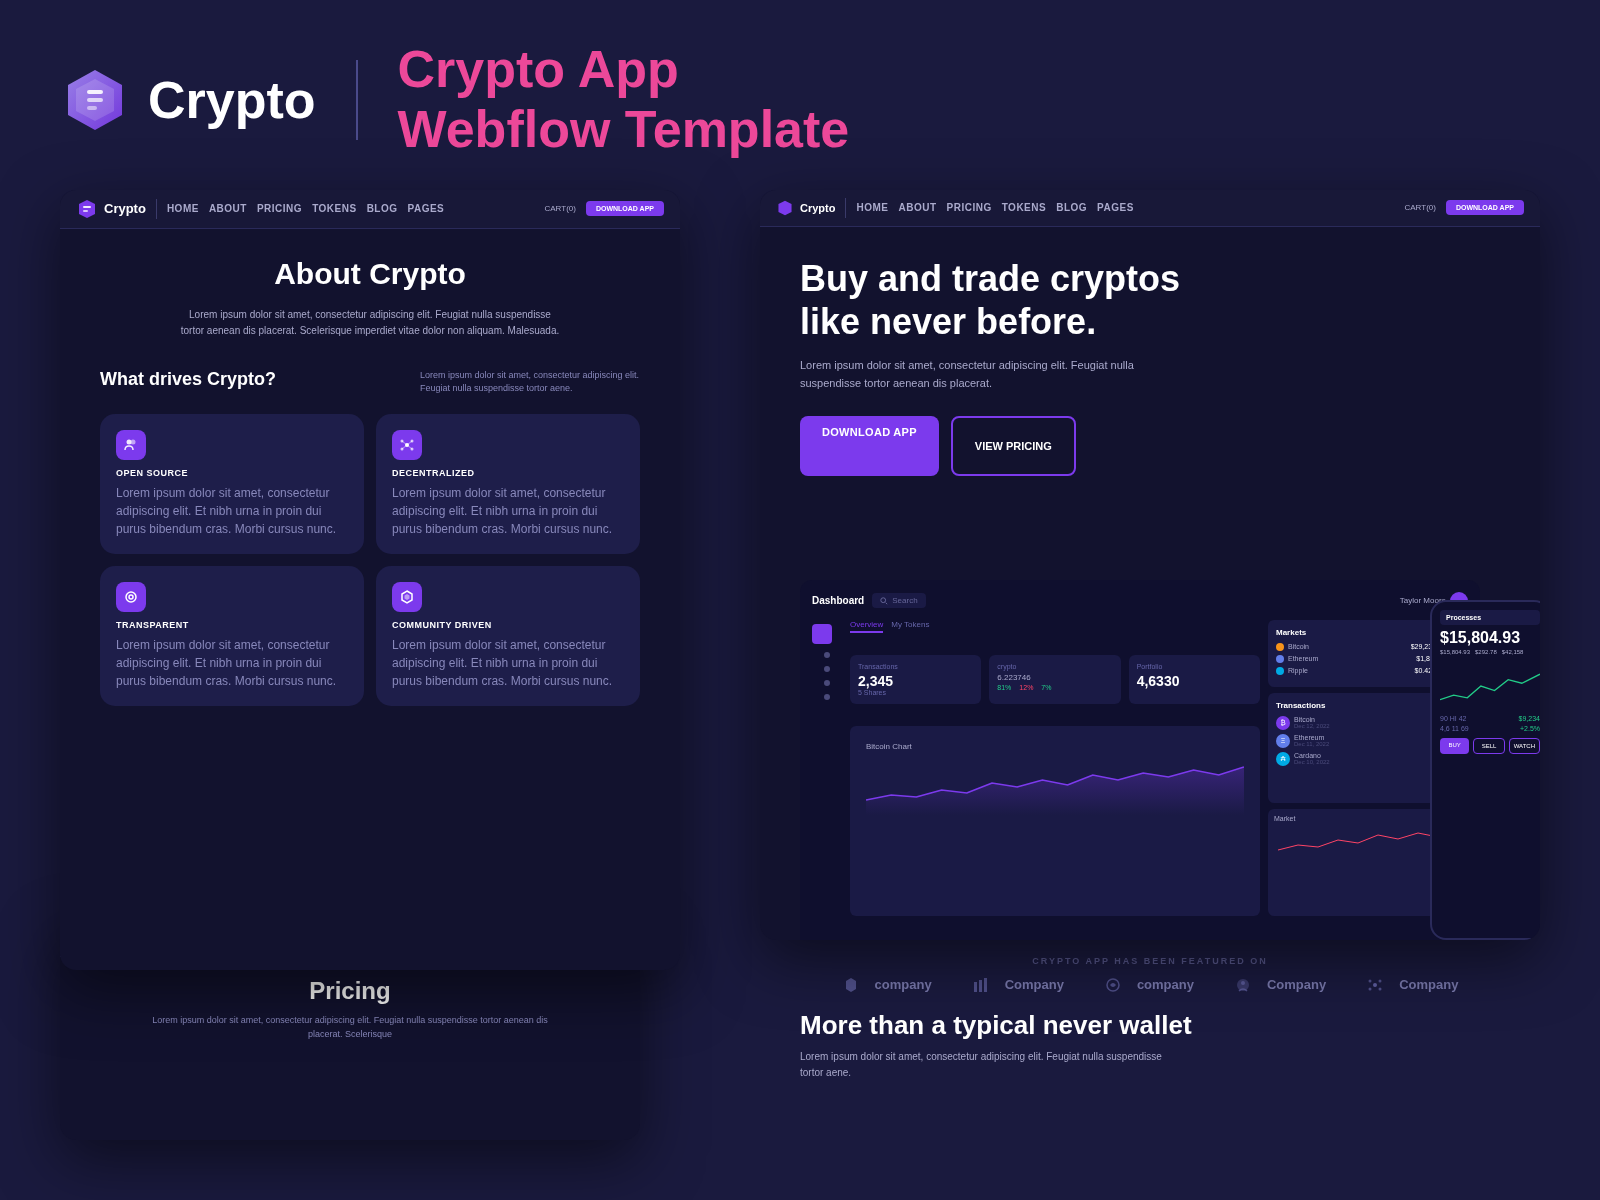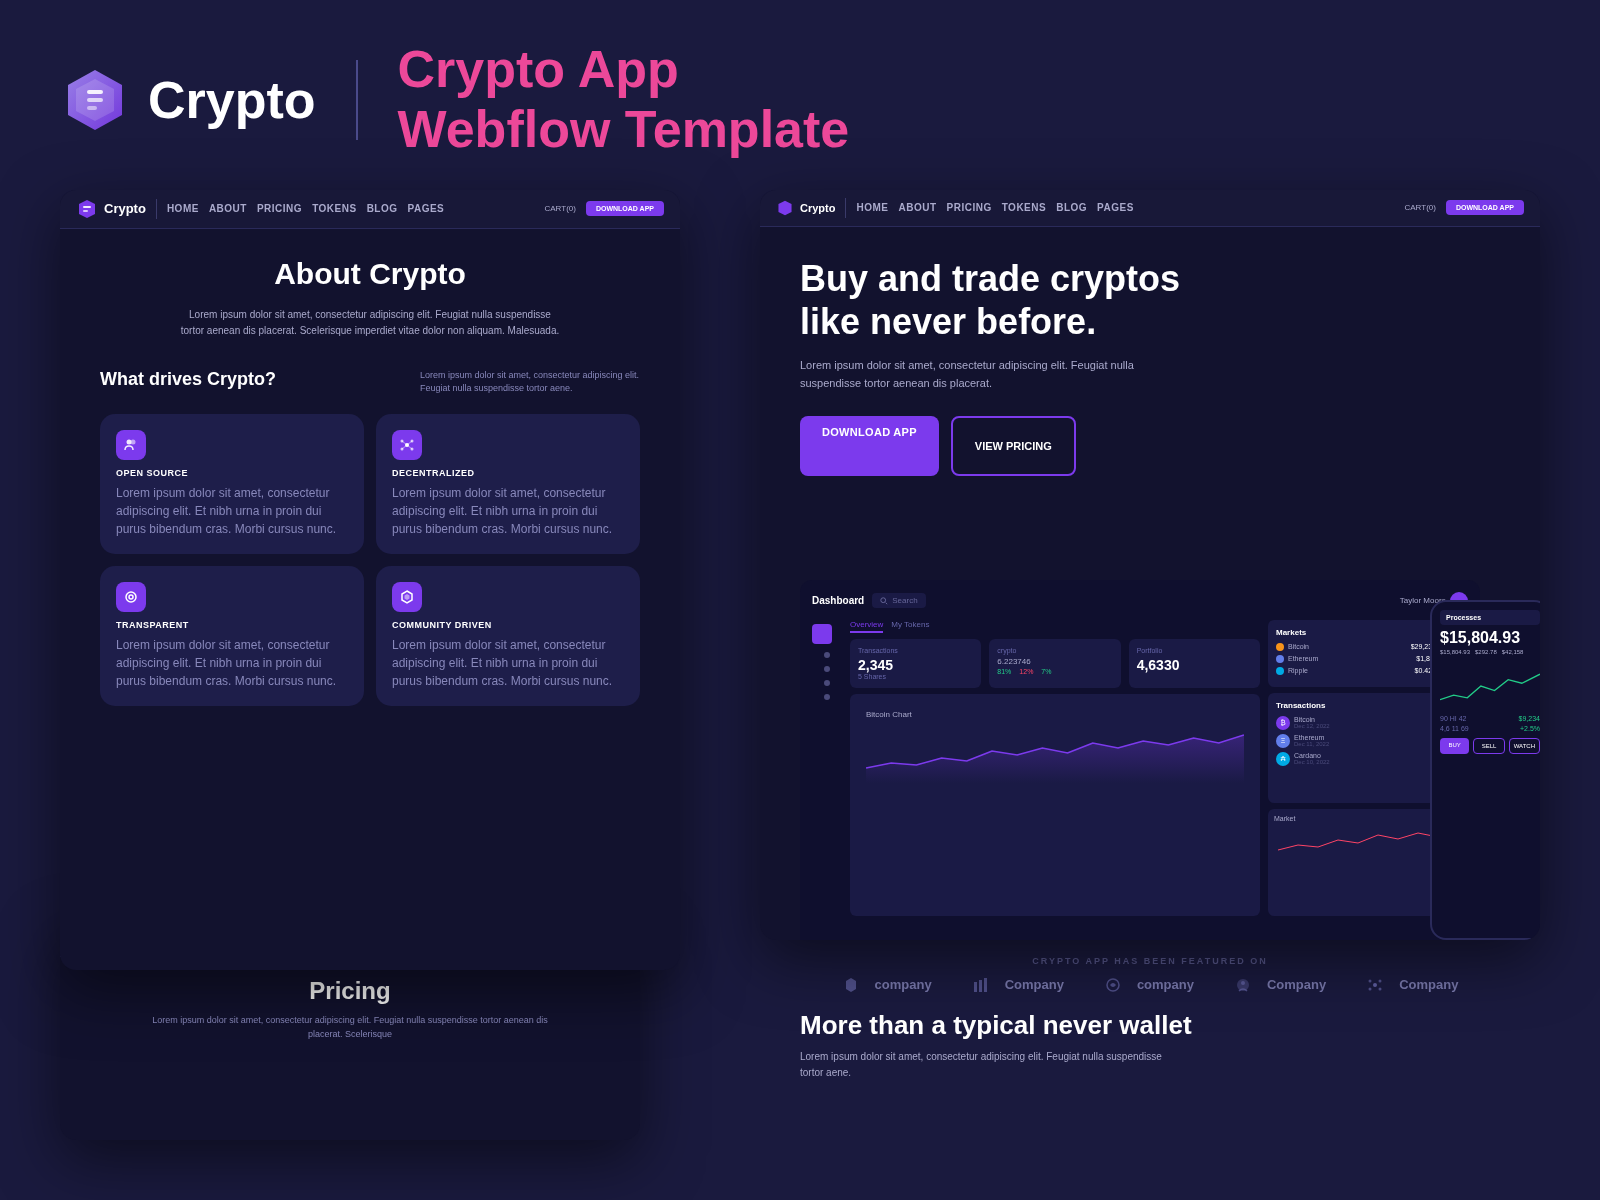--- a/index.html
+++ b/index.html
@@ -318,7 +318,7 @@
       flex: 1;
       display: flex;
       flex-direction: column;
-      gap: 6px;
+      gap: 22px;
     }
 
     .dash-tabs {

